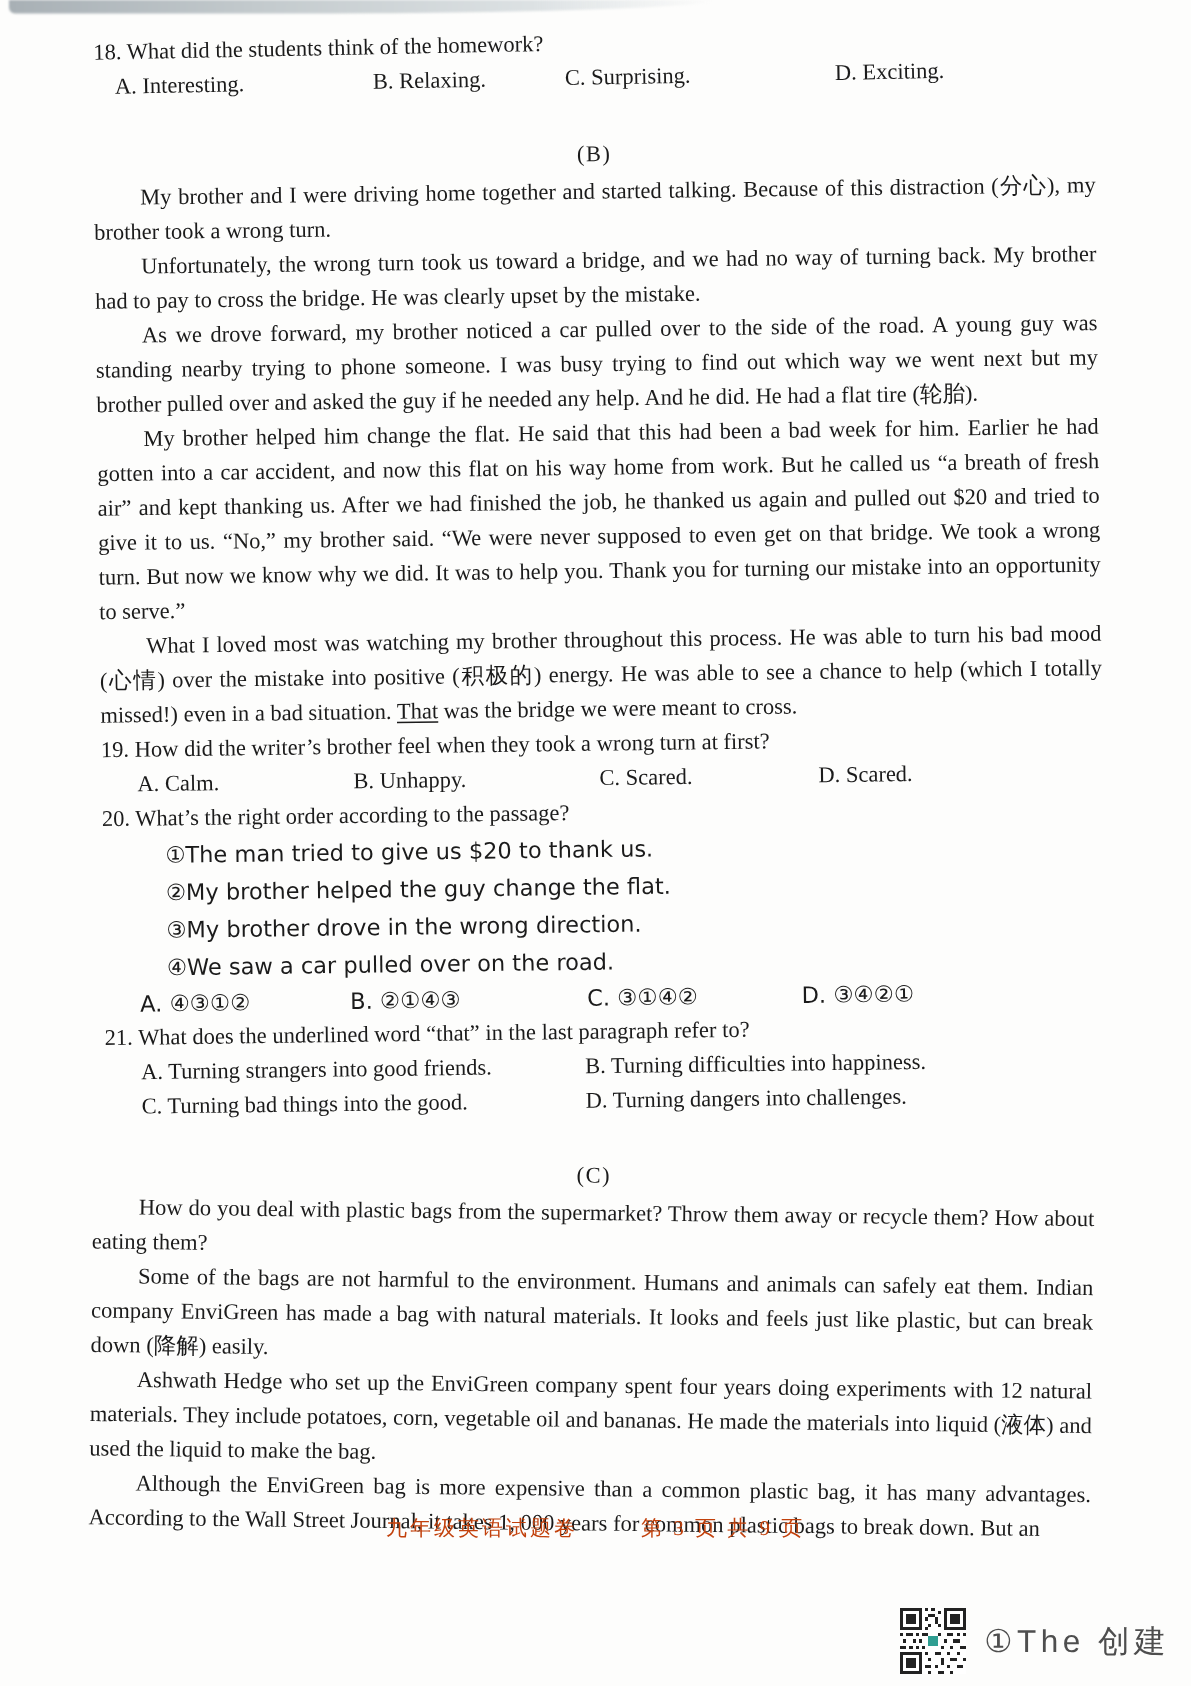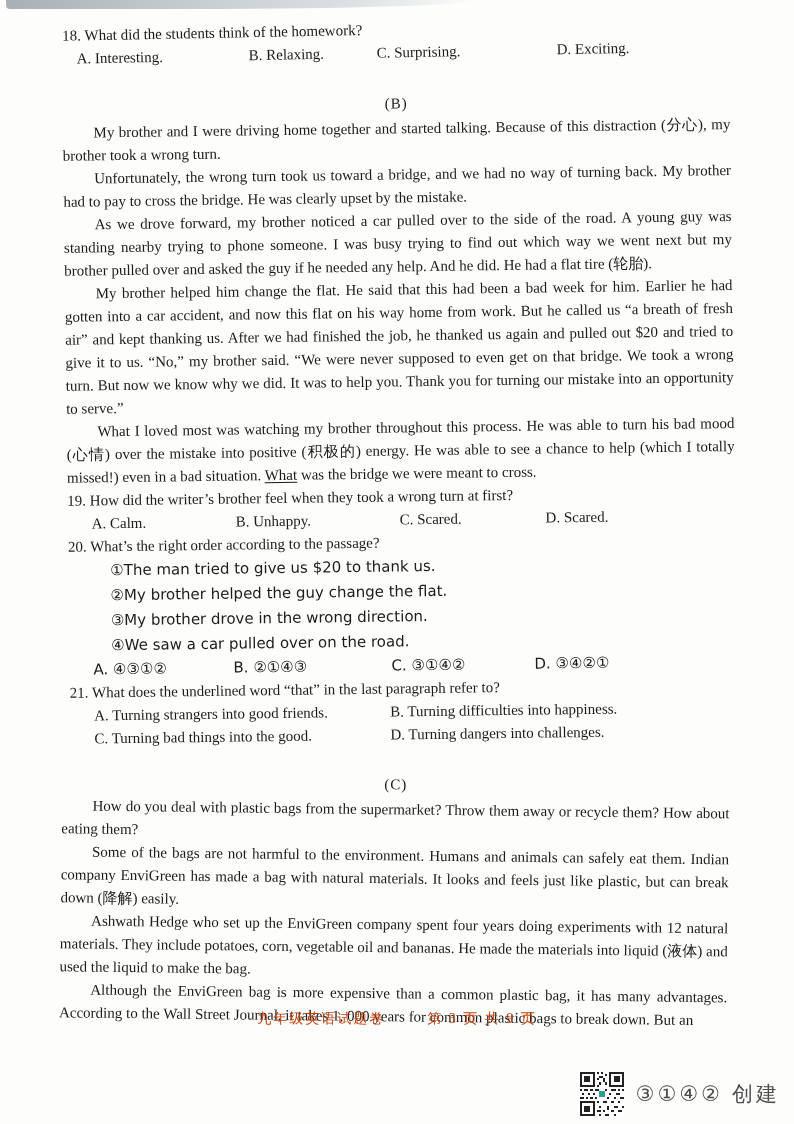--- a/index.html
+++ b/index.html
@@ -84,7 +84,7 @@
       <p class="para">Unfortunately, the wrong turn took us toward a bridge, and we had no way of turning back. My brother had to pay to cross the bridge. He was clearly upset by the mistake.</p>
       <p class="para">As we drove forward, my brother noticed a car pulled over to the side of the road. A young guy was standing nearby trying to phone someone. I was busy trying to find out which way we went next but my brother pulled over and asked the guy if he needed any help. And he did. He had a flat tire (轮胎).</p>
       <p class="para">My brother helped him change the flat. He said that this had been a bad week for him. Earlier he had gotten into a car accident, and now this flat on his way home from work. But he called us “a breath of fresh air” and kept thanking us. After we had finished the job, he thanked us again and pulled out $20 and tried to give it to us. “No,” my brother said. “We were never supposed to even get on that bridge. We took a wrong turn. But now we know why we did. It was to help you. Thank you for turning our mistake into an opportunity to serve.”</p>
-      <p class="para"><span>What I loved most was watching my brother throughout this process. He was able to turn his bad mood (心情) over the mistake into positive (积极的) energy. He was able to see a chance to help (which I totally missed!) even in a bad situation. </span><span class="u">What</span><span> was the bridge we were meant to cross.</span></p>
+      <p class="para"><span>What I loved most was watching my brother throughout this process. He was able to turn his bad mood (心情) over the mistake into positive (积极的) energy. He was able to see a chance to help (which I totally missed!) even in a bad situation. </span><span class="u">That</span><span> was the bridge we were meant to cross.</span></p>
 
       <p class="stem">19. How did the writer’s brother feel when they took a wrong turn at first?</p>
       <div class="opt-row row19">

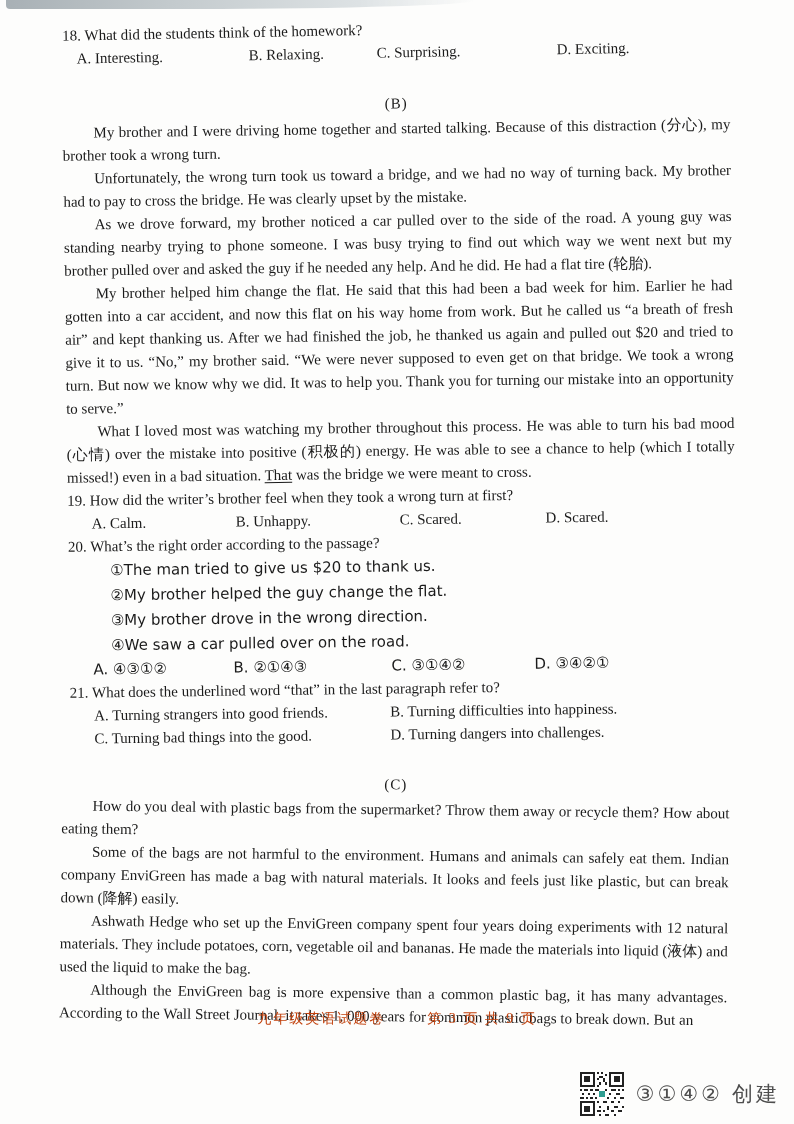--- a/index.html
+++ b/index.html
@@ -154,7 +154,7 @@
       </g>
       <rect x="9" y="9" width="3" height="3" fill="#2f9e92"></rect>
     </svg>
-    <span class="caption">③①④② 创建</span>
+    <span class="caption">①The 创建</span>
   </div>
 </div>
 

